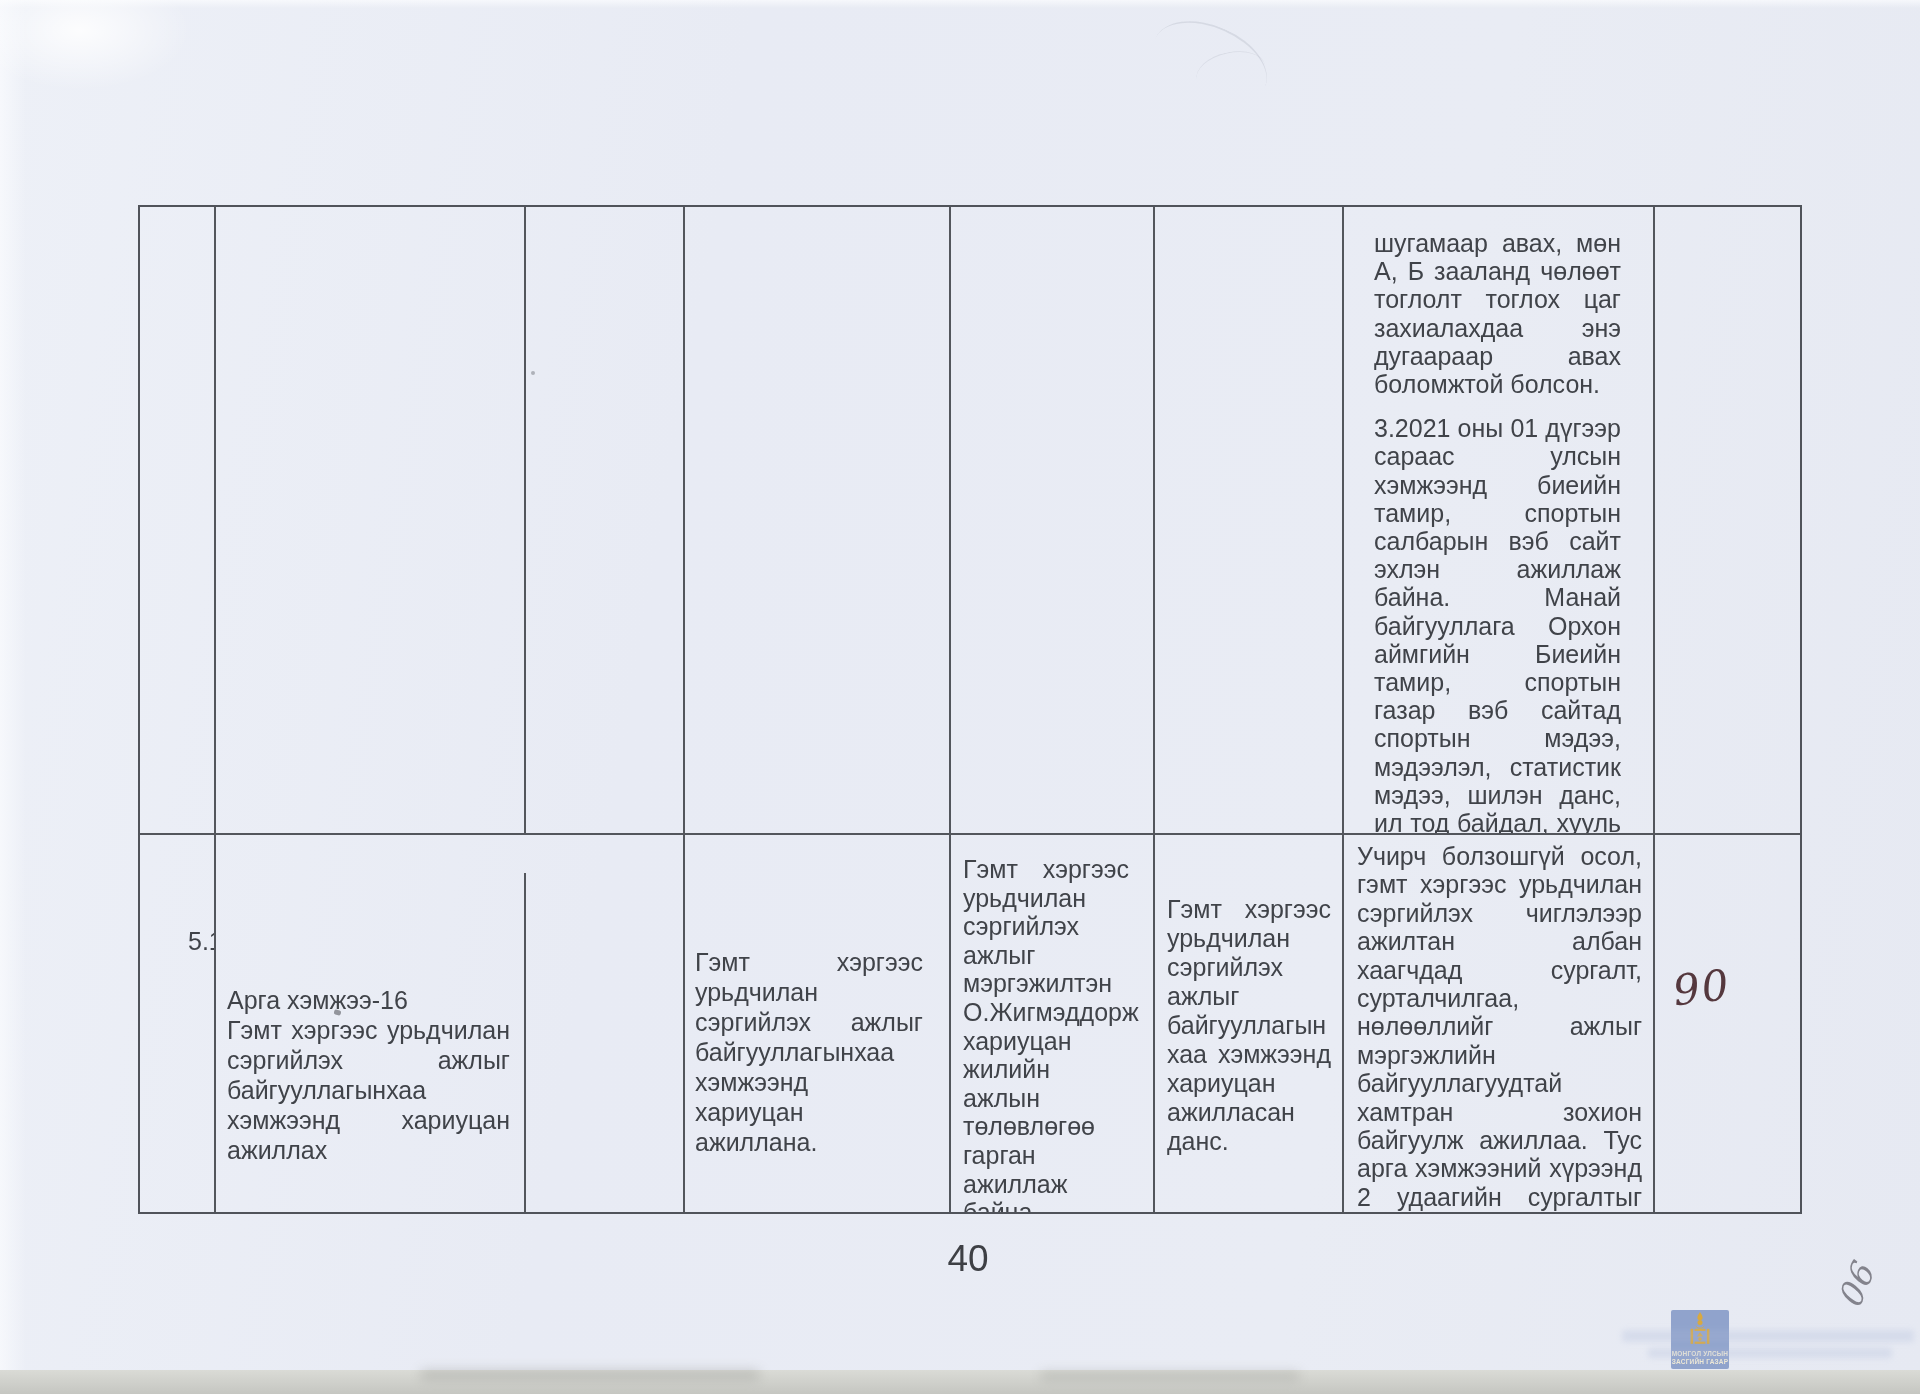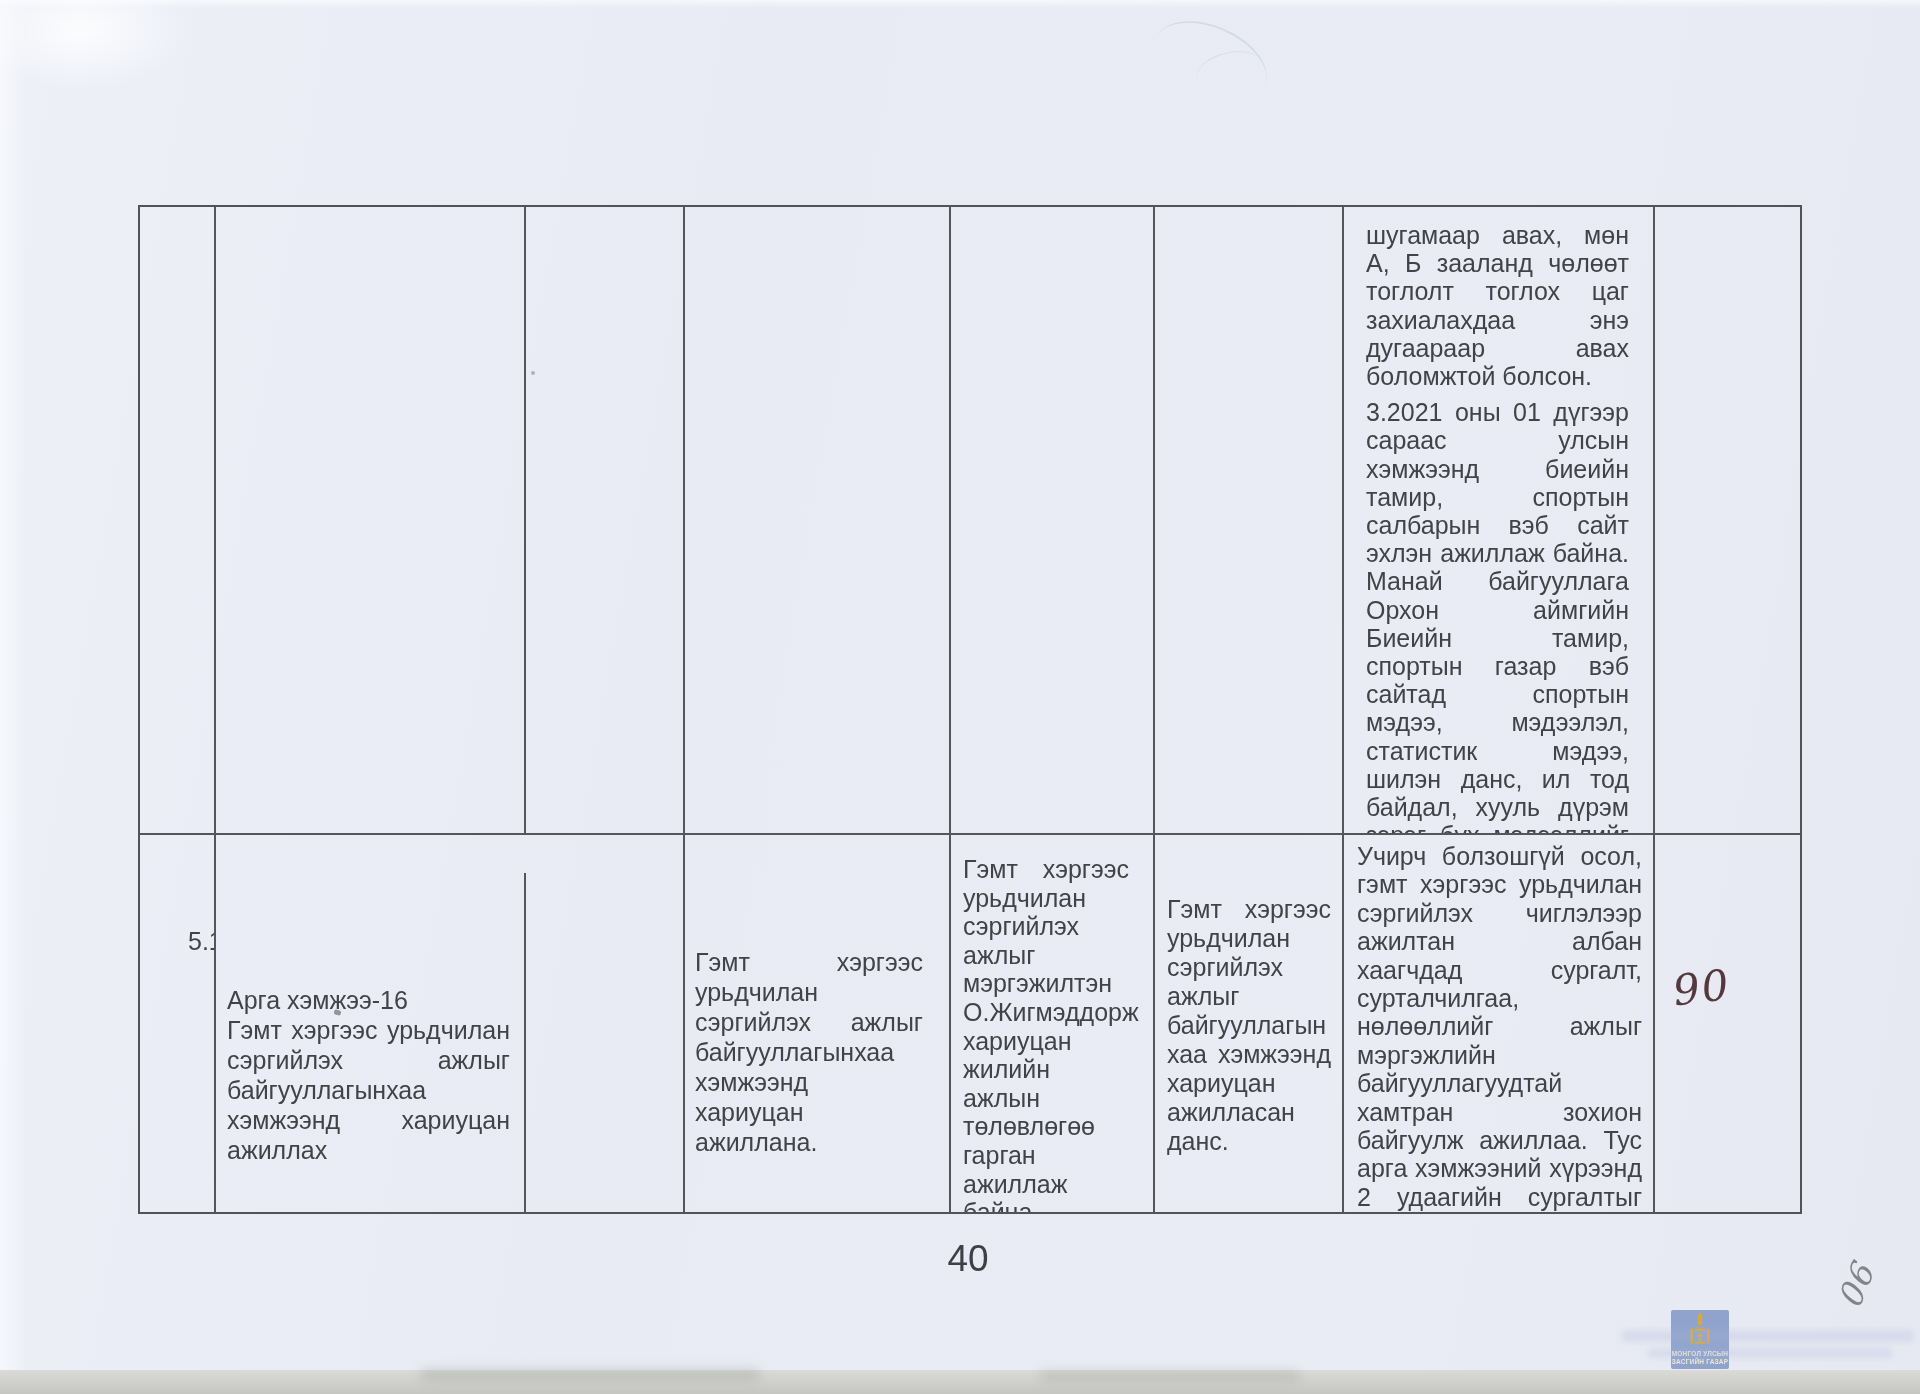--- a/index.html
+++ b/index.html
@@ -25,7 +25,7 @@
   .just{text-align:justify;}
   
   .r1c7{padding:6px 16px 0 14px;line-height:28.2px;}
-  .r1c7 p{margin:8px;text-align:justify;}
+  .r1c7 p{margin:16px;text-align:justify;}
   
   .r2c1{padding-top:92px;text-align:center;margin-left:48px;}
   .r2c2{padding:112px 14px 0 11px;line-height:30px;margin-top:38px;}

